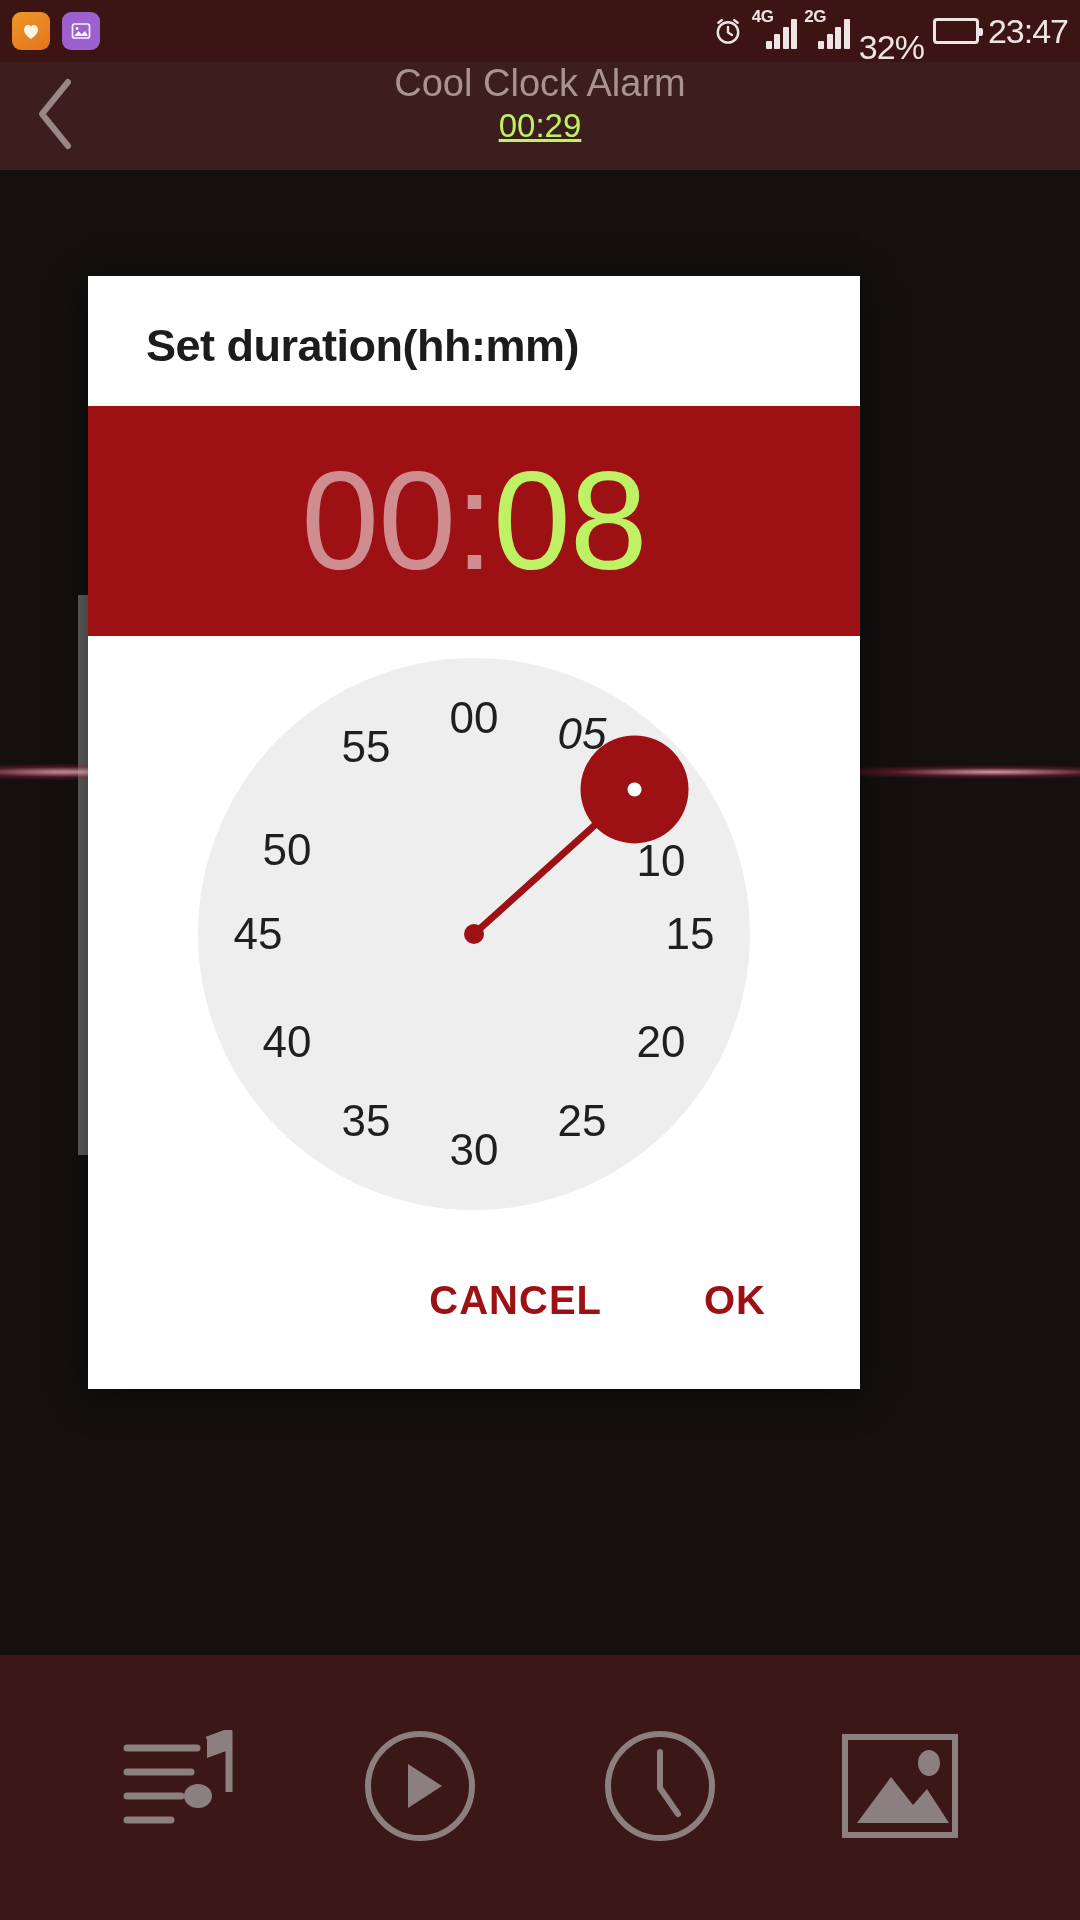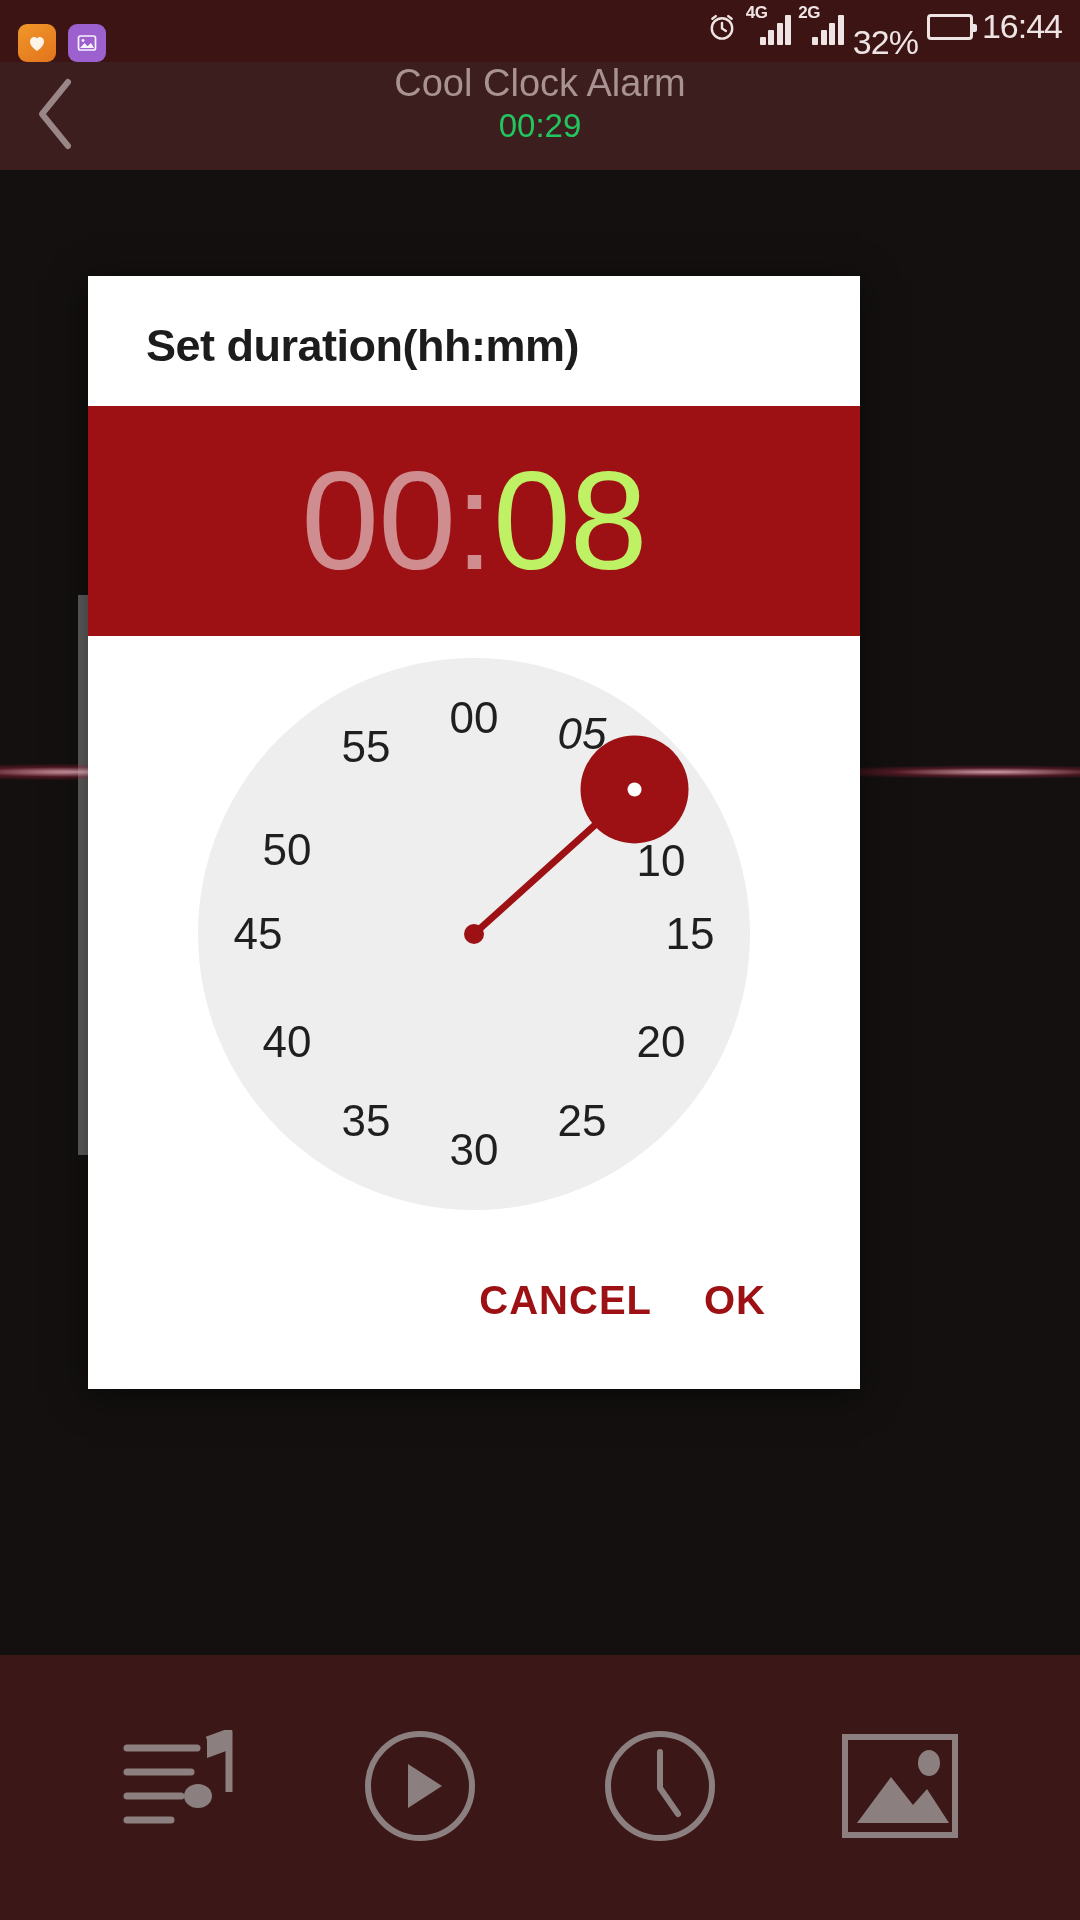--- a/index.html
+++ b/index.html
@@ -58,8 +58,8 @@
     height: 62px;
     background: #3d1414;
     display: flex;
-    align-items: flex-end;
-    padding: 0 18px;
+    align-items: center;
+    padding: 0 12px;
     box-sizing: border-box;
   }
   .statusbar-left { display: flex; align-items: center; gap: 12px; }

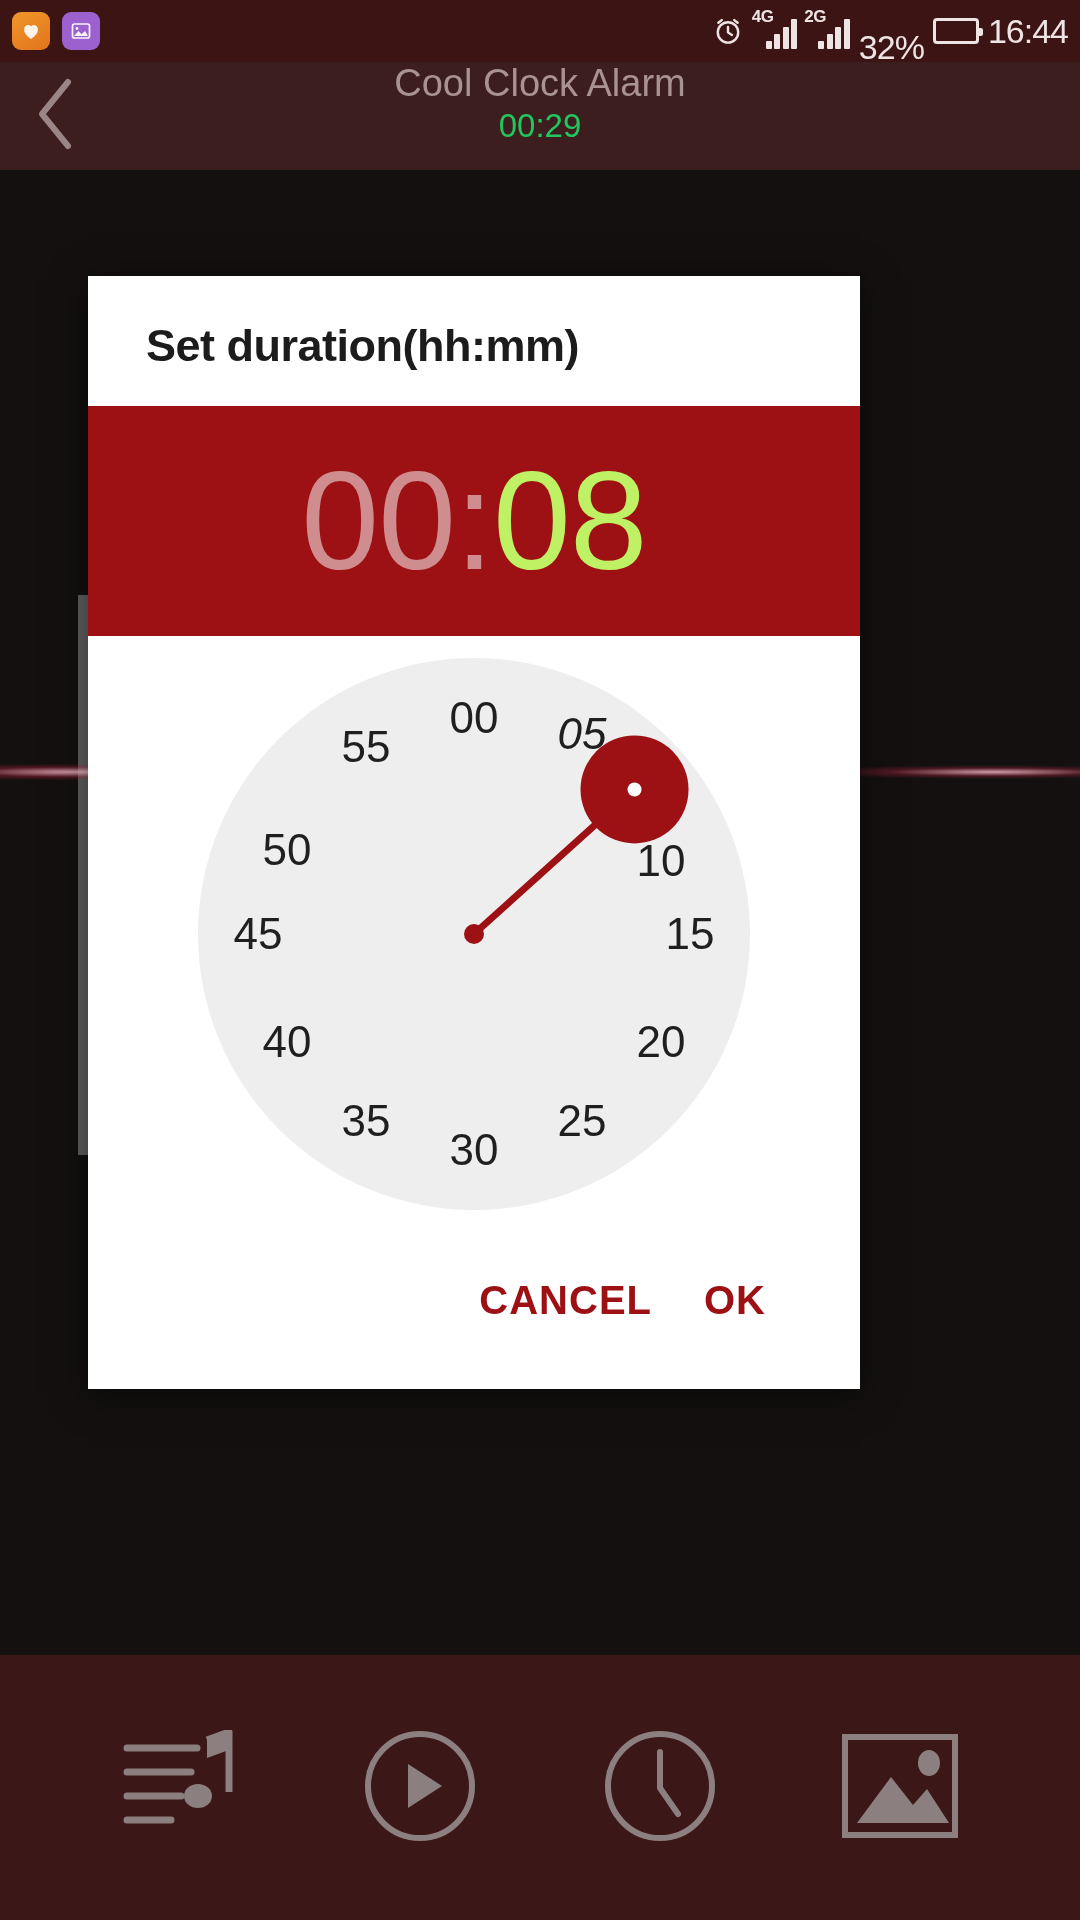--- a/index.html
+++ b/index.html
@@ -305,7 +305,7 @@
 
     <span class="battery-pct">32%</span>
     <span class="battery-icon"><span class="battery-fill"></span></span>
-    <span class="clock-time">16:44</span>
+    <span class="clock-time">23:47</span>
   </div>
 </div>
 

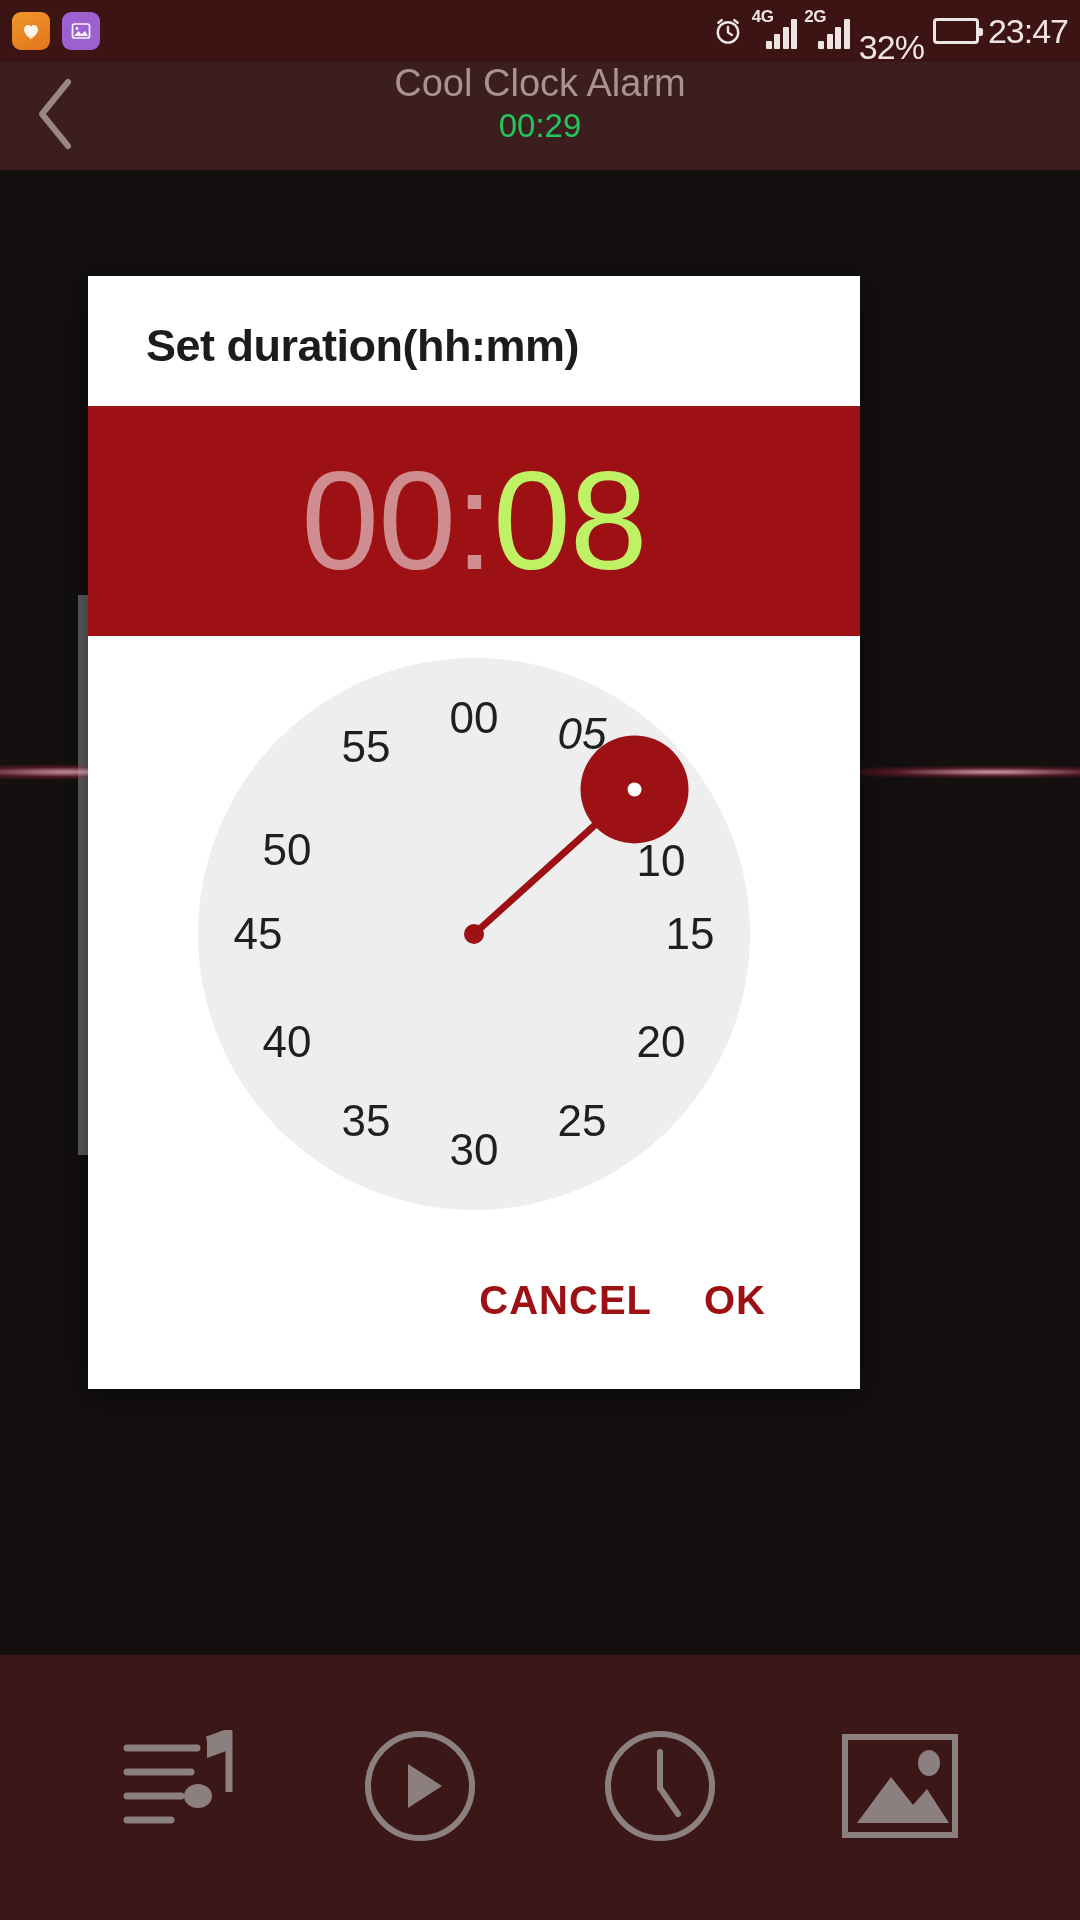--- a/index.html
+++ b/index.html
@@ -141,8 +141,9 @@
   }
   .title-sub {
     font-size: 33px;
-    color: #22c55e;
+    color: #bef264;
     line-height: 1.2;
+    text-decoration: underline;
   }
 
   

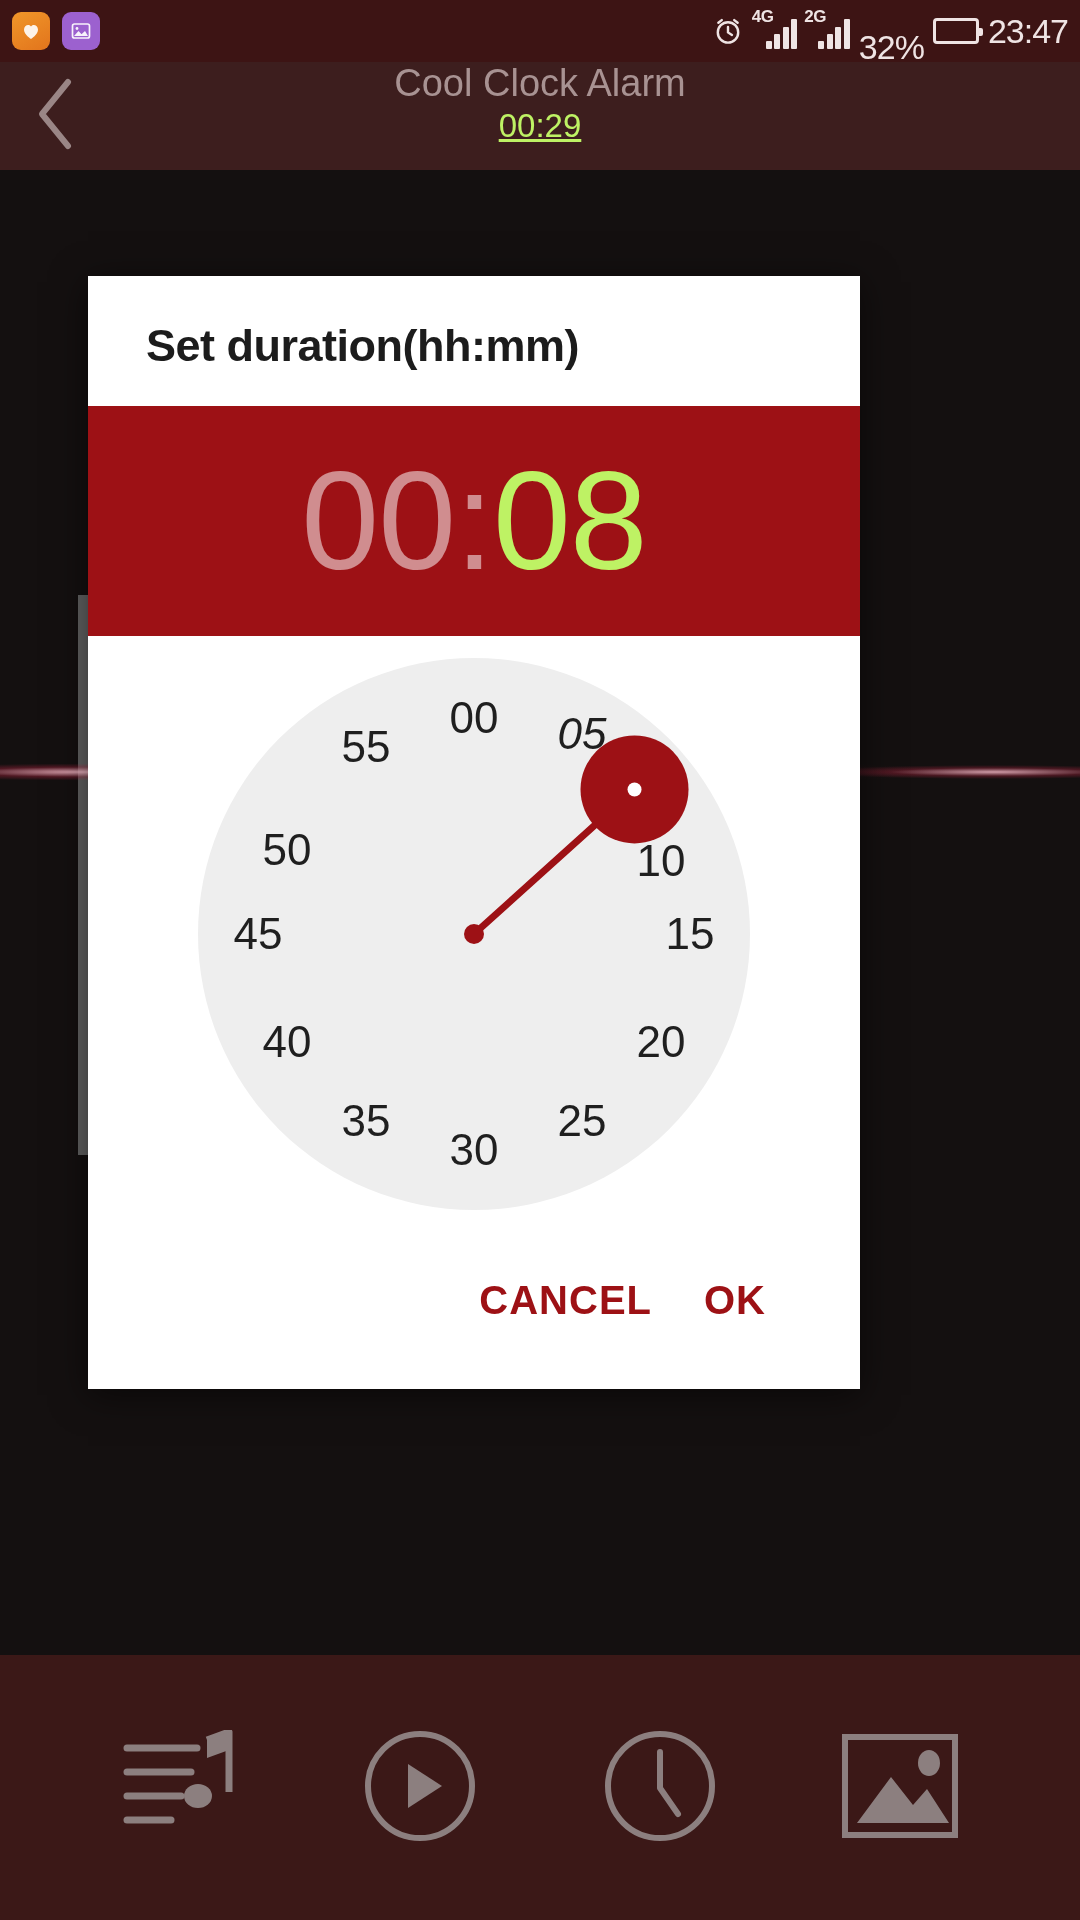--- a/index.html
+++ b/index.html
@@ -214,7 +214,7 @@
     display: flex;
     justify-content: flex-end;
     align-items: center;
-    gap: 40px;
+    gap: 90px;
     padding: 12px 88px 56px 0;
   }
   .action-button {

